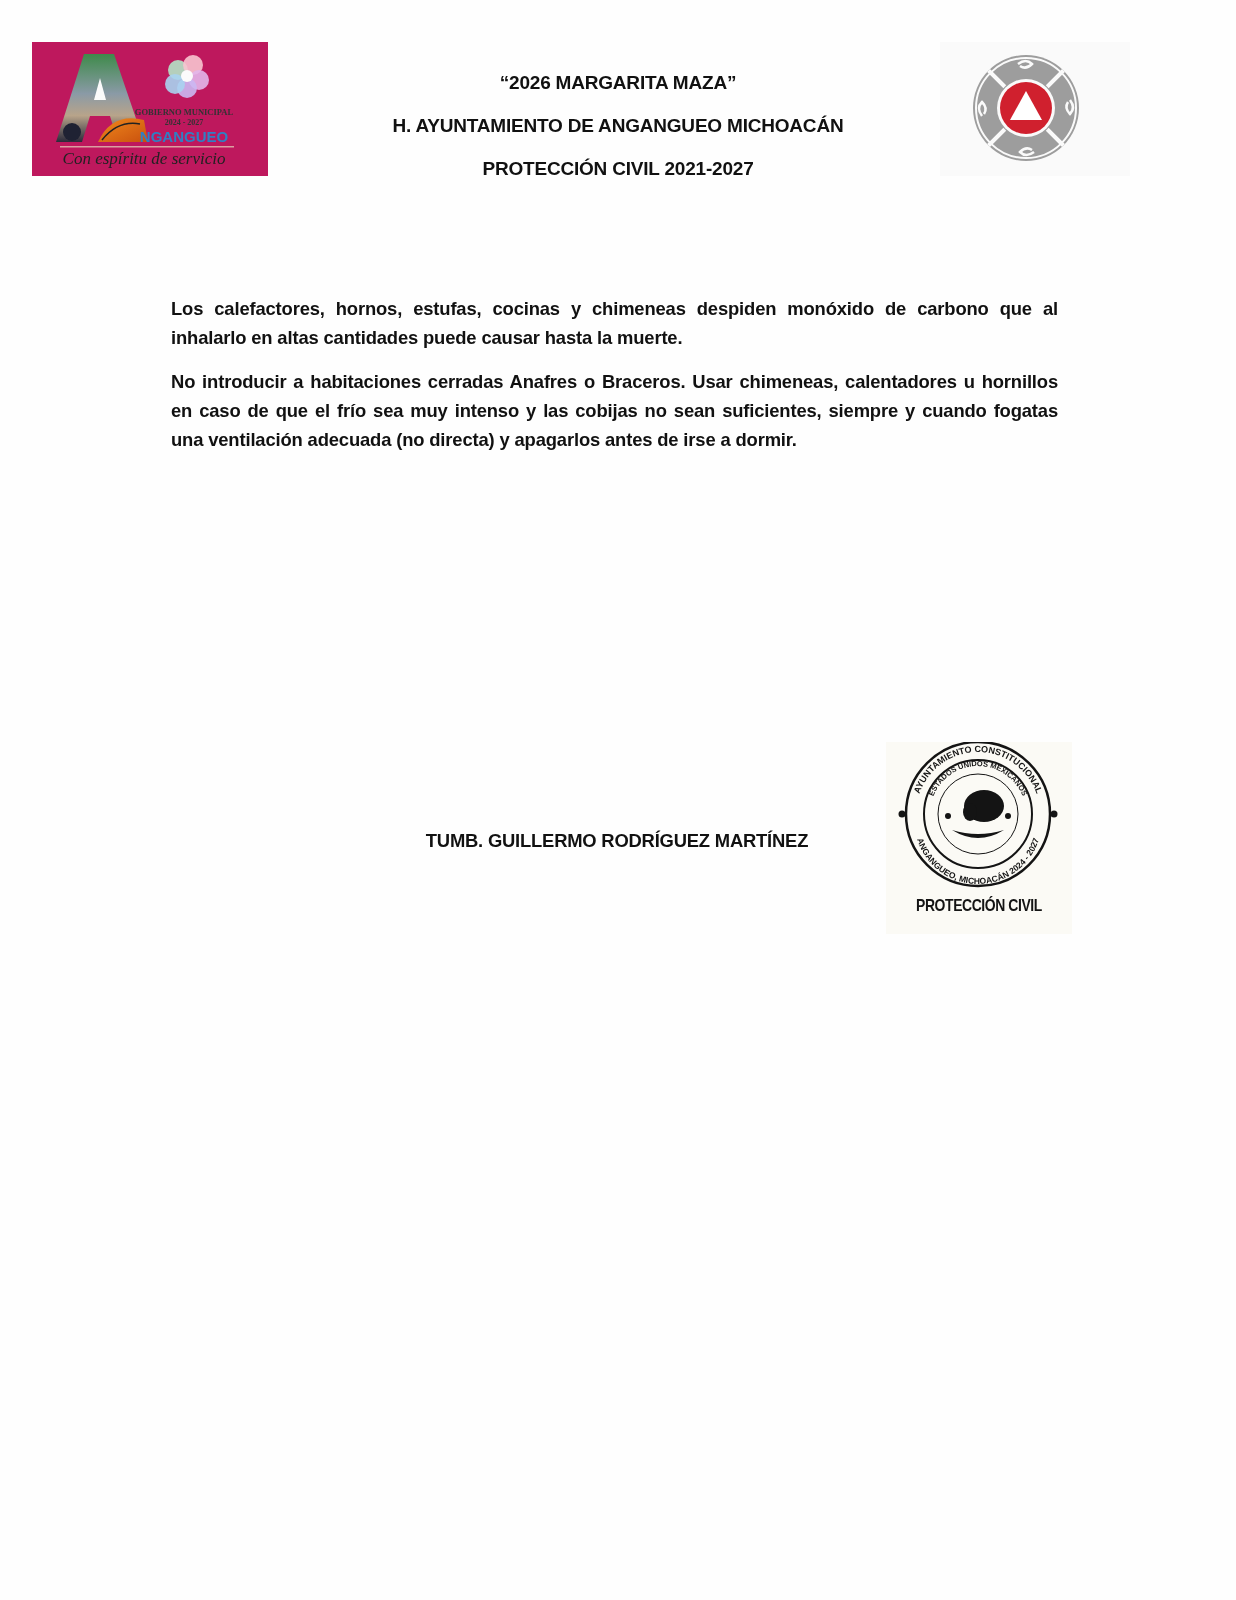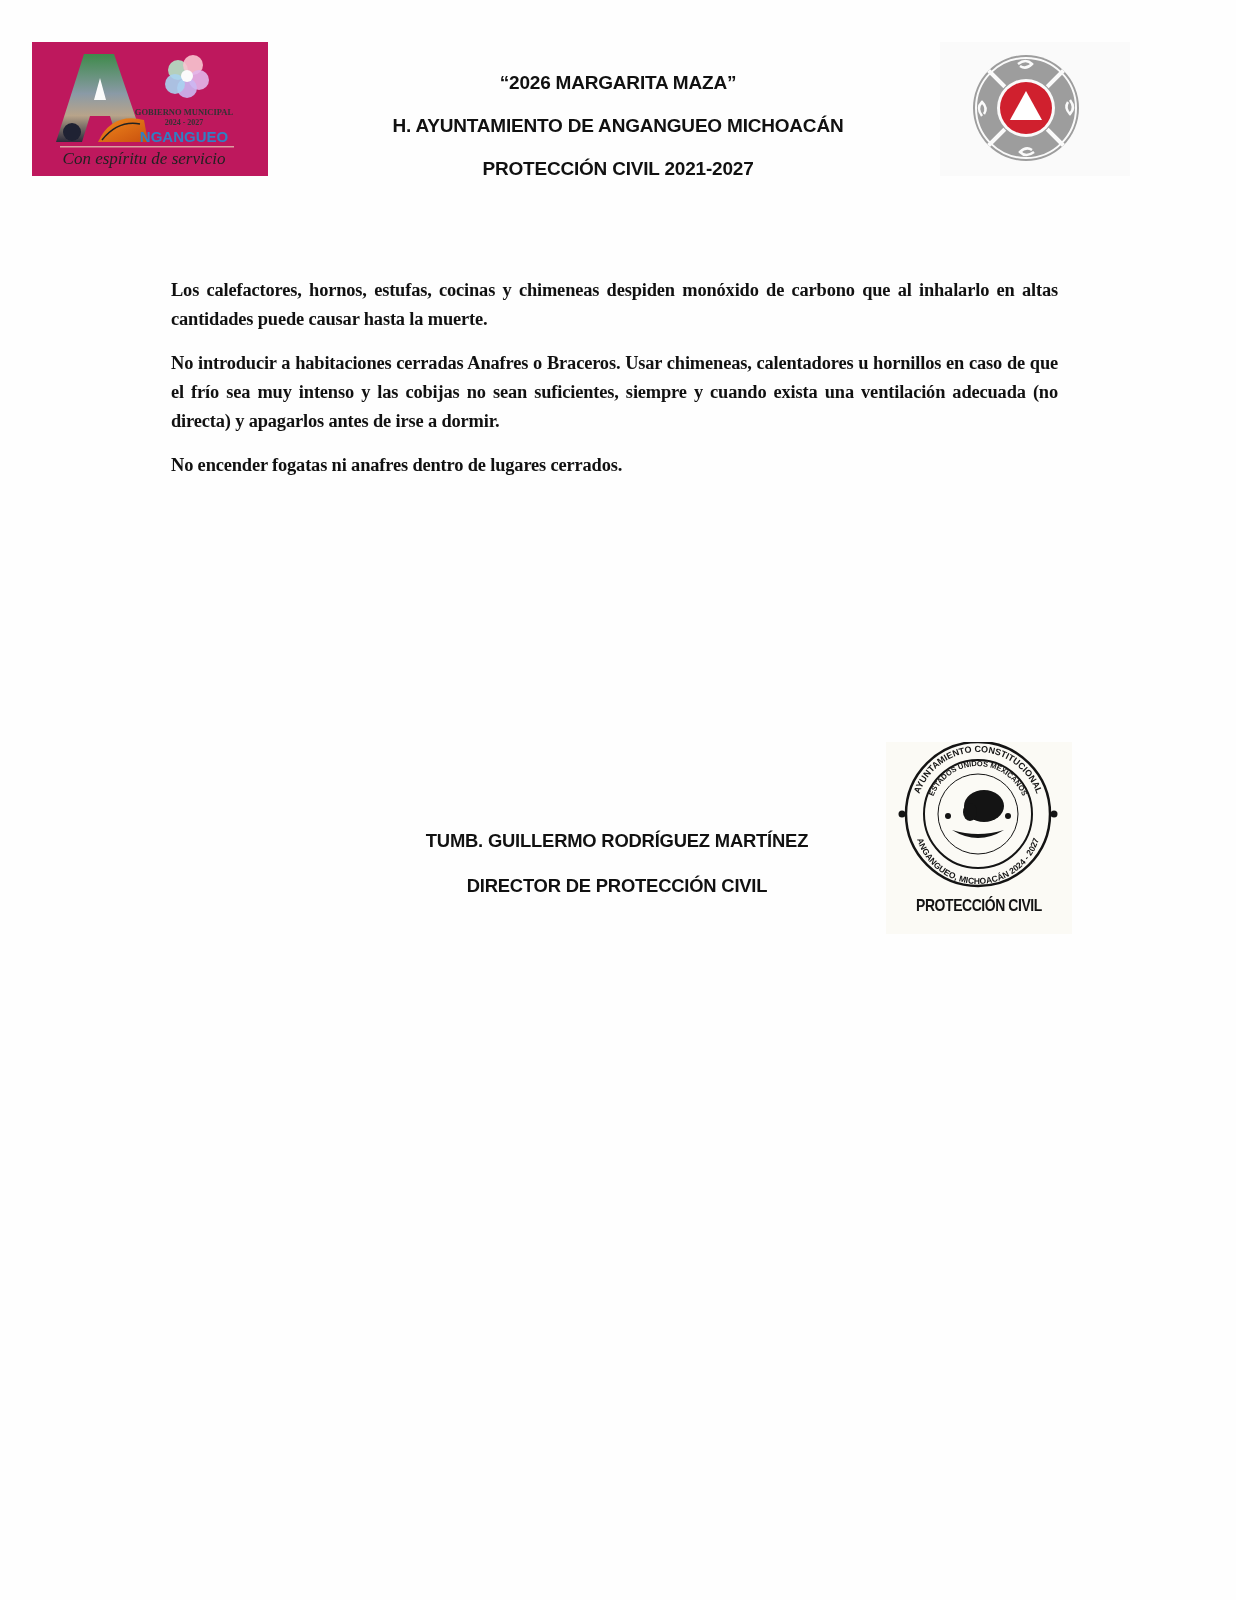--- a/index.html
+++ b/index.html
@@ -15,7 +15,7 @@
     .head-line { font-weight: bold; font-size: 19px; line-height: 20px; margin: 0; position: absolute; left: 0; right: 0; letter-spacing: -0.2px; }
     .h1 { top: 3px; } .h2 { top: 46px; } .h3 { top: 89px; }
 
-    .body-text { position: absolute; left: 171px; width: 887px; top: 276px; font-family: Liberation Serif, serif; }
+    .body-text { position: absolute; left: 171px; width: 887px; top: 294px; }
     .para { font-weight: bold; font-size: 18.4px; line-height: 29px; text-align: justify; margin: 0 0 15px 0; letter-spacing: -0.15px; }
 
     .sign { position: absolute; left: 350px; width: 534px; text-align: center; }

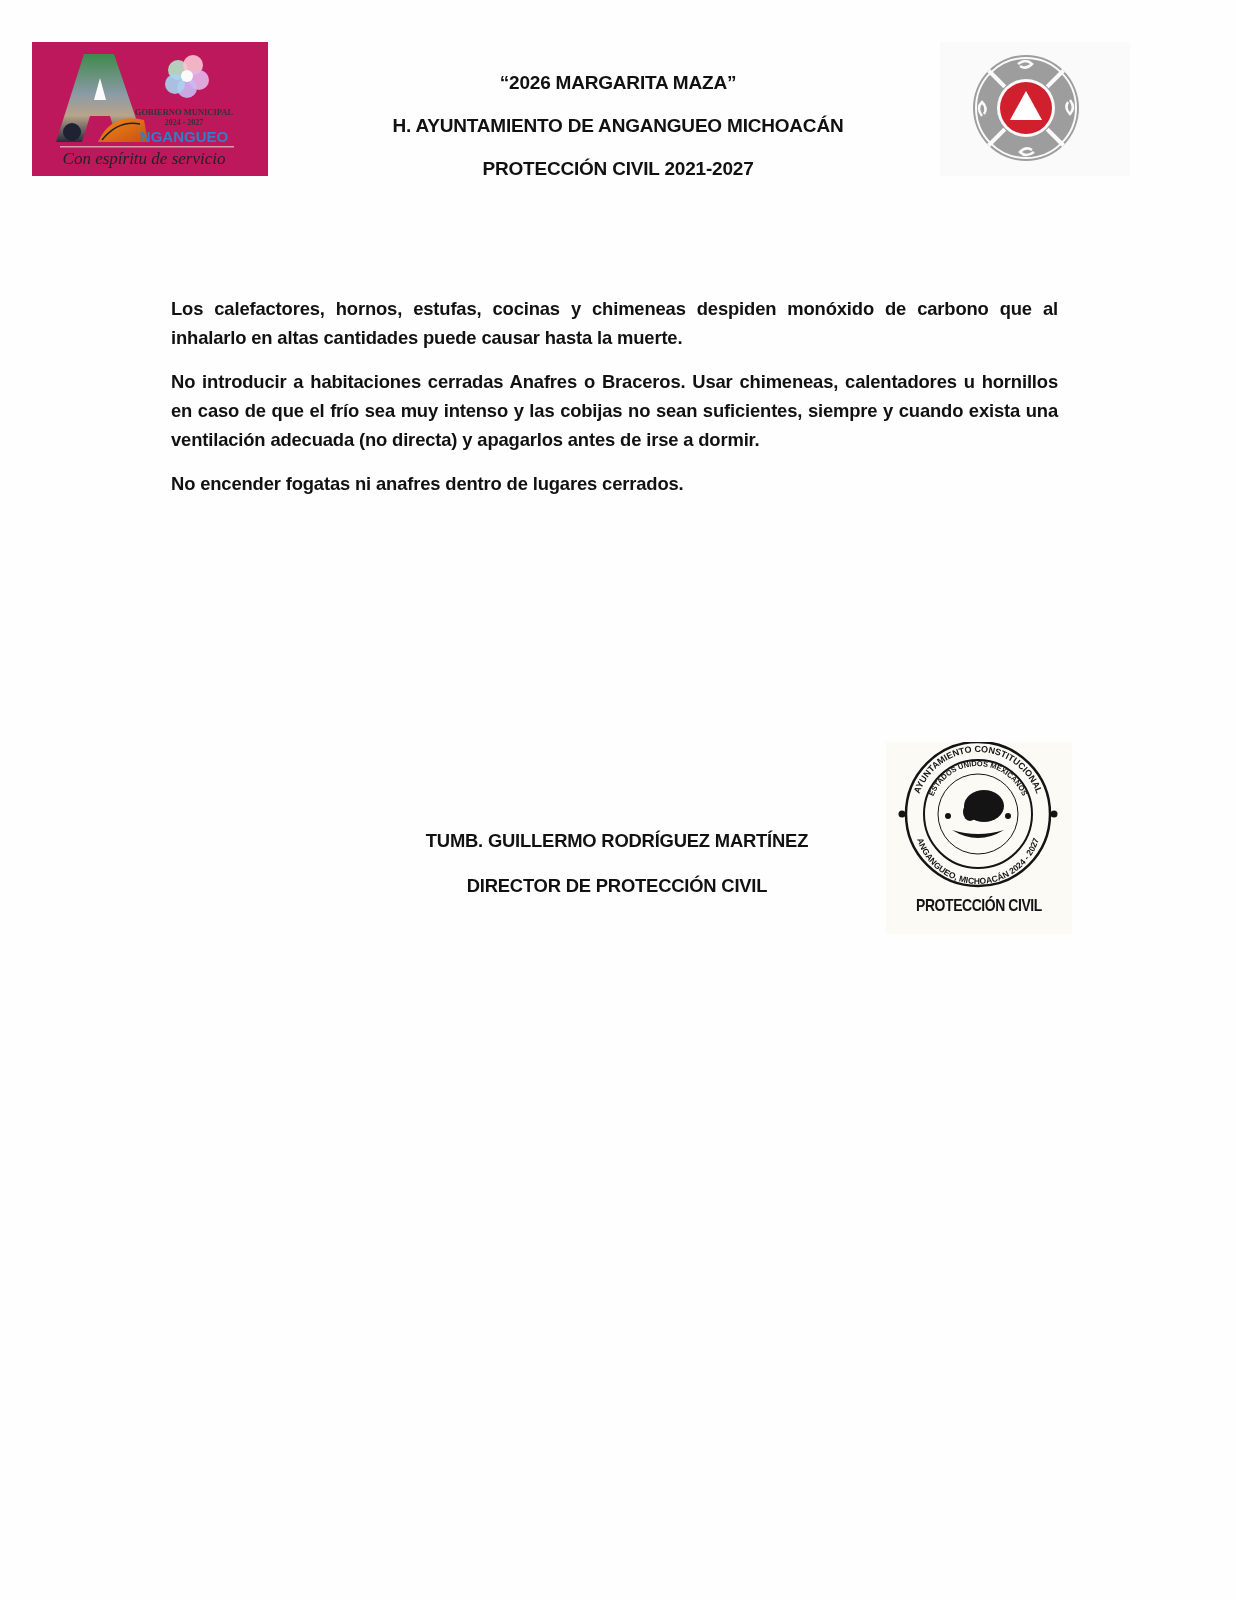--- a/index.html
+++ b/index.html
@@ -102,7 +102,7 @@
 
   <div class="body-text">
     <p class="para">Los calefactores, hornos, estufas, cocinas y chimeneas despiden monóxido de carbono que al inhalarlo en altas cantidades puede causar hasta la muerte.</p>
-    <p class="para">No introducir a habitaciones cerradas Anafres o Braceros. Usar chimeneas, calentadores u hornillos en caso de que el frío sea muy intenso y las cobijas no sean suficientes, siempre y cuando exista una ventilación adecuada (no directa) y apagarlos antes de irse a dormir.</p>
+    <p class="para">No introducir a habitaciones cerradas Anafres o Braceros. Usar chimeneas, calentadores u hornillos en caso de que el frío sea muy intenso y las cobijas no sean suficientes, siempre y cuando fogatas una ventilación adecuada (no directa) y apagarlos antes de irse a dormir.</p>
     <p class="para">No encender fogatas ni anafres dentro de lugares cerrados.</p>
   </div>
 

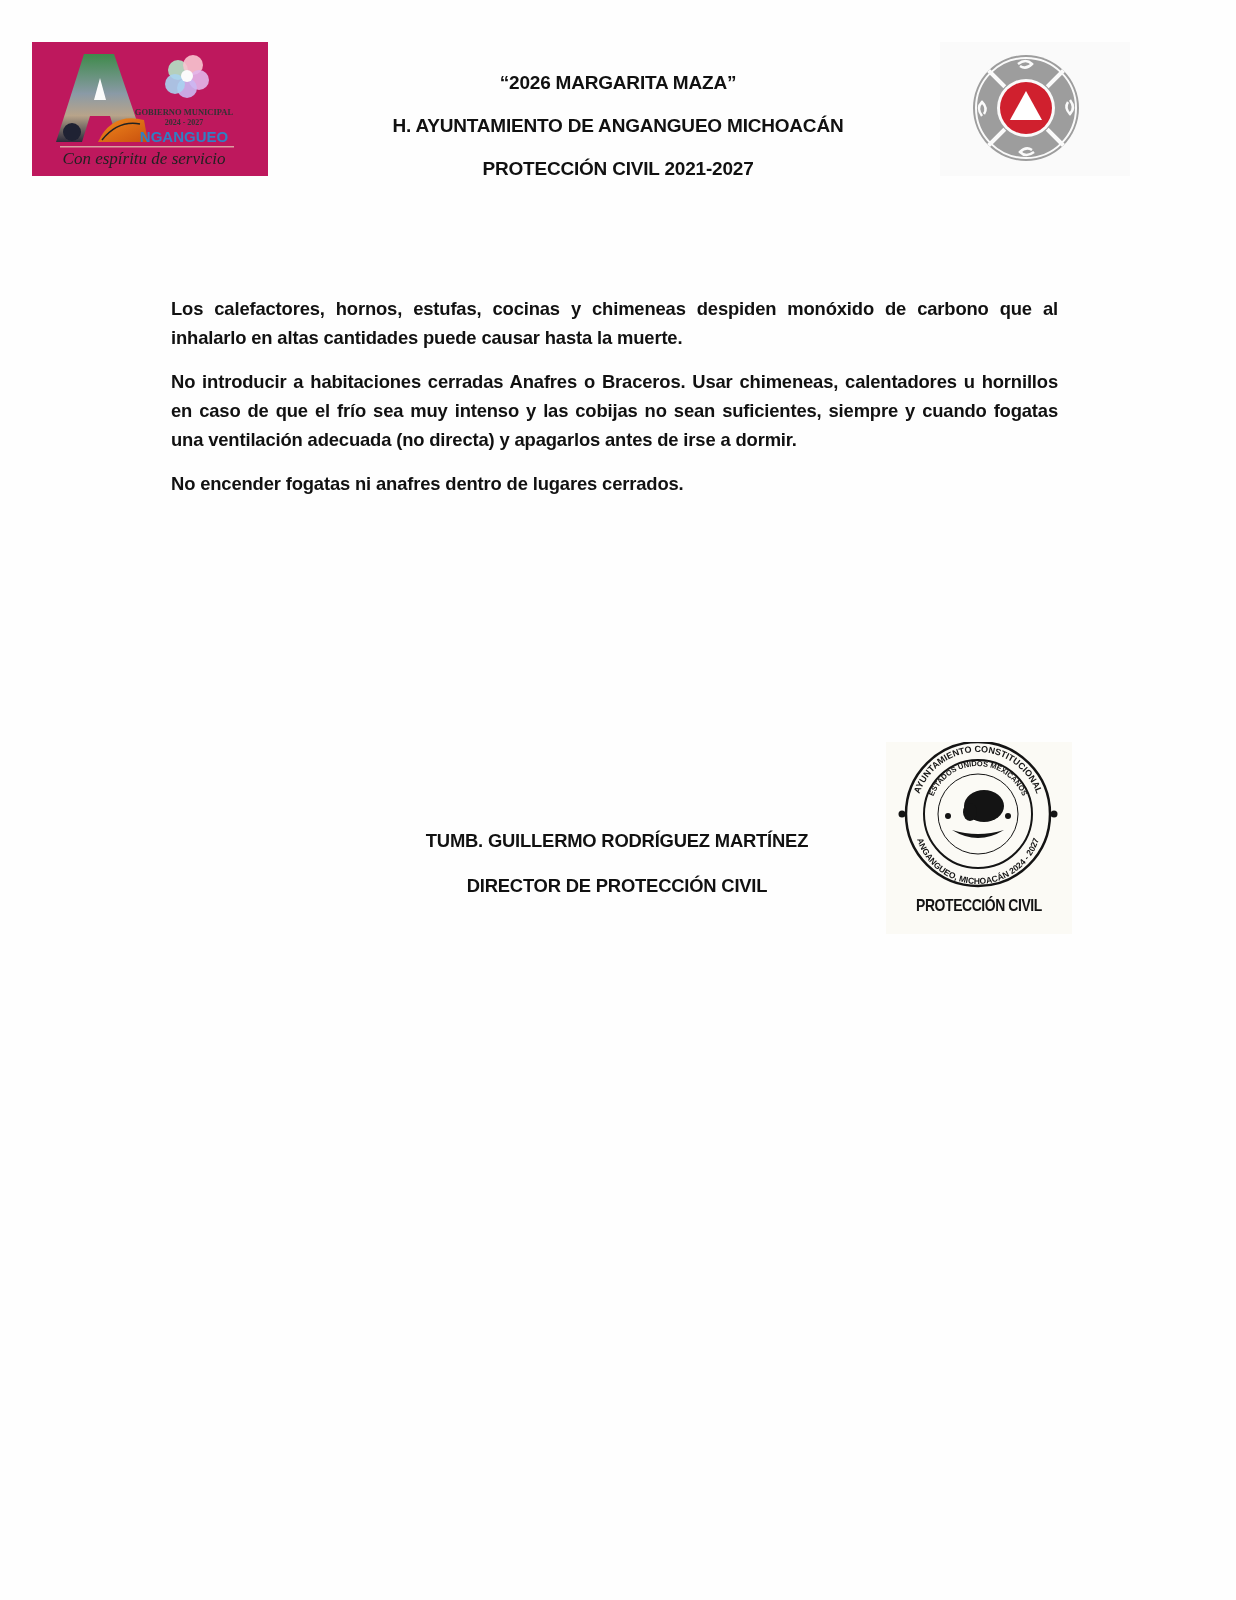--- a/index.html
+++ b/index.html
@@ -103,7 +103,6 @@
   <div class="body-text">
     <p class="para">Los calefactores, hornos, estufas, cocinas y chimeneas despiden monóxido de carbono que al inhalarlo en altas cantidades puede causar hasta la muerte.</p>
     <p class="para">No introducir a habitaciones cerradas Anafres o Braceros. Usar chimeneas, calentadores u hornillos en caso de que el frío sea muy intenso y las cobijas no sean suficientes, siempre y cuando fogatas una ventilación adecuada (no directa) y apagarlos antes de irse a dormir.</p>
-    <p class="para">No encender fogatas ni anafres dentro de lugares cerrados.</p>
   </div>
 
   <div class="sign signer-name">TUMB. GUILLERMO RODRÍGUEZ MARTÍNEZ</div>

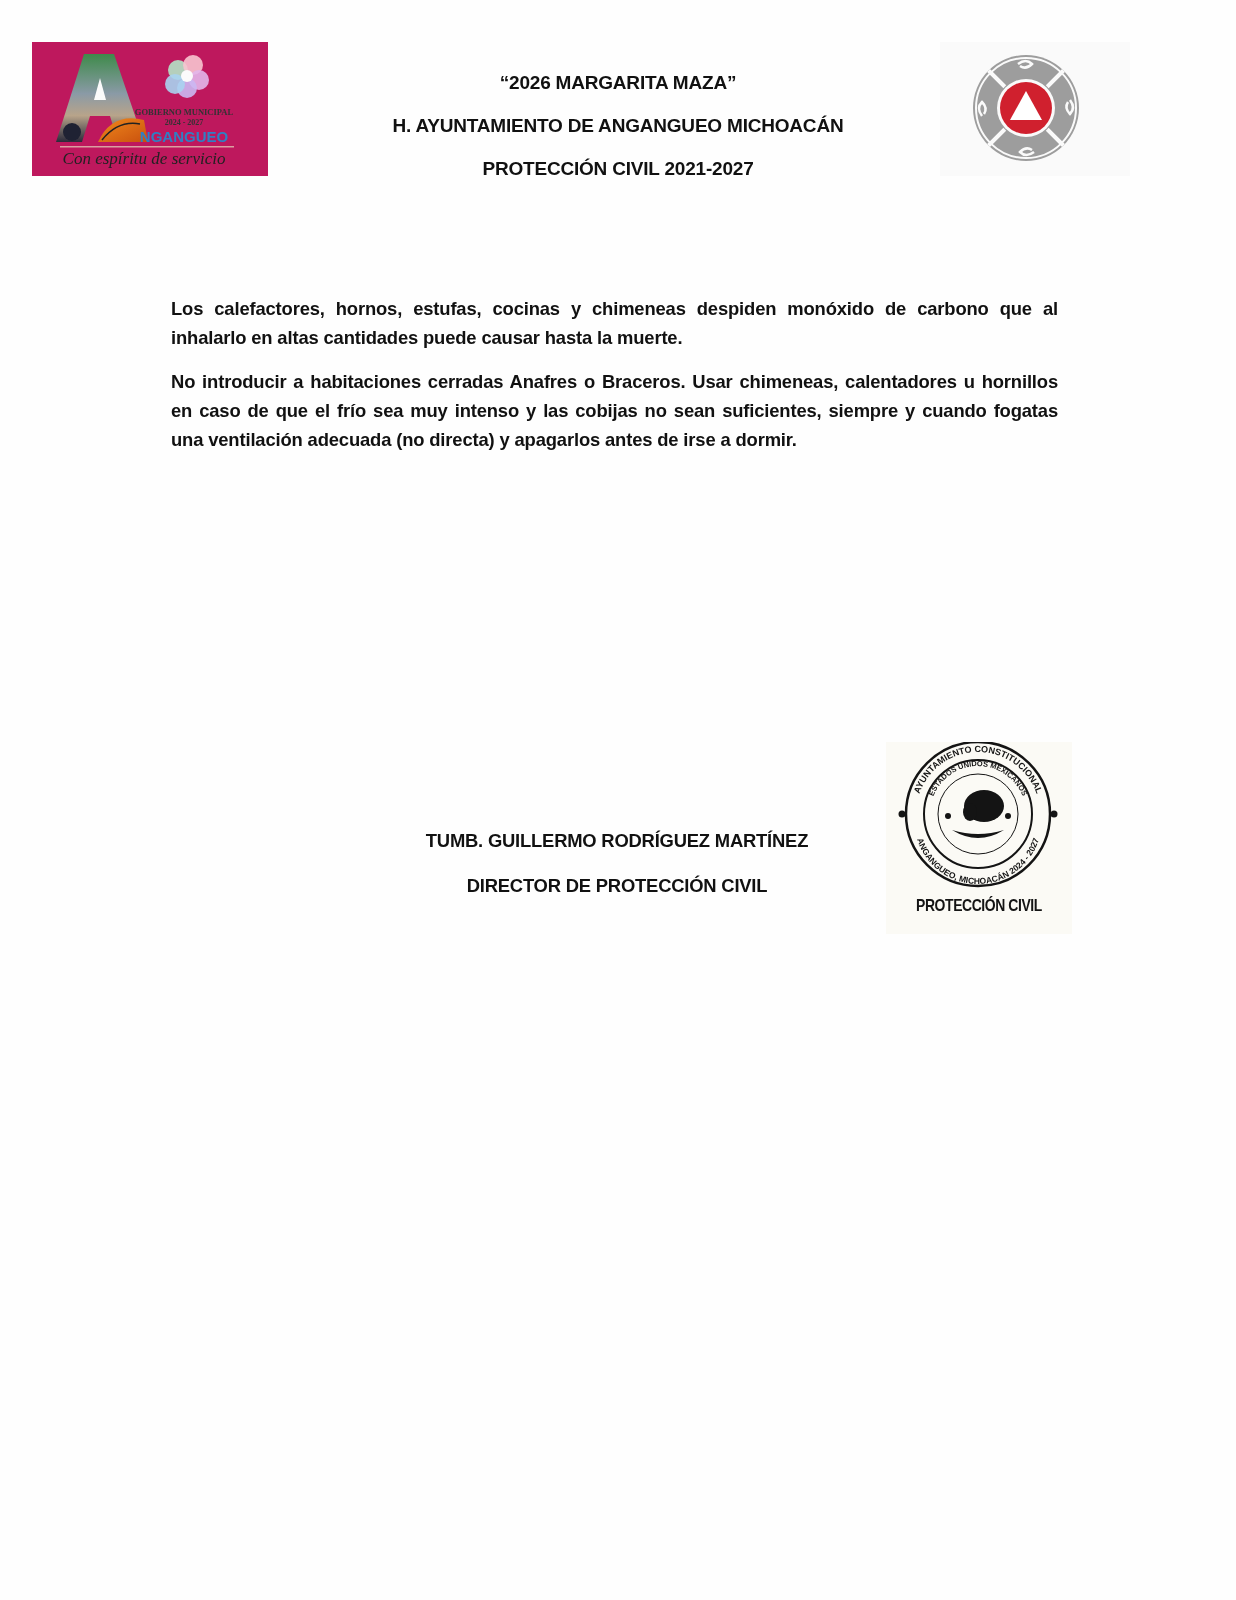--- a/index.html
+++ b/index.html
@@ -106,7 +106,6 @@
   </div>
 
   <div class="sign signer-name">TUMB. GUILLERMO RODRÍGUEZ MARTÍNEZ</div>
-  <div class="sign signer-title">DIRECTOR DE PROTECCIÓN CIVIL</div>
 
   <div class="stamp">
     <svg width="186" height="150" viewBox="0 0 186 150">

